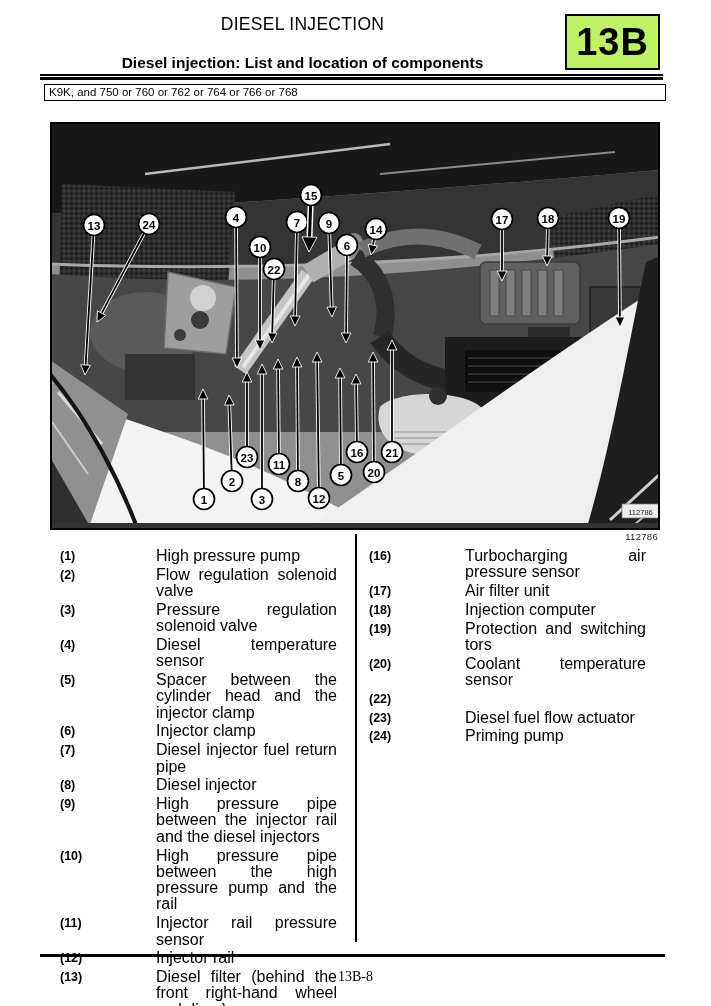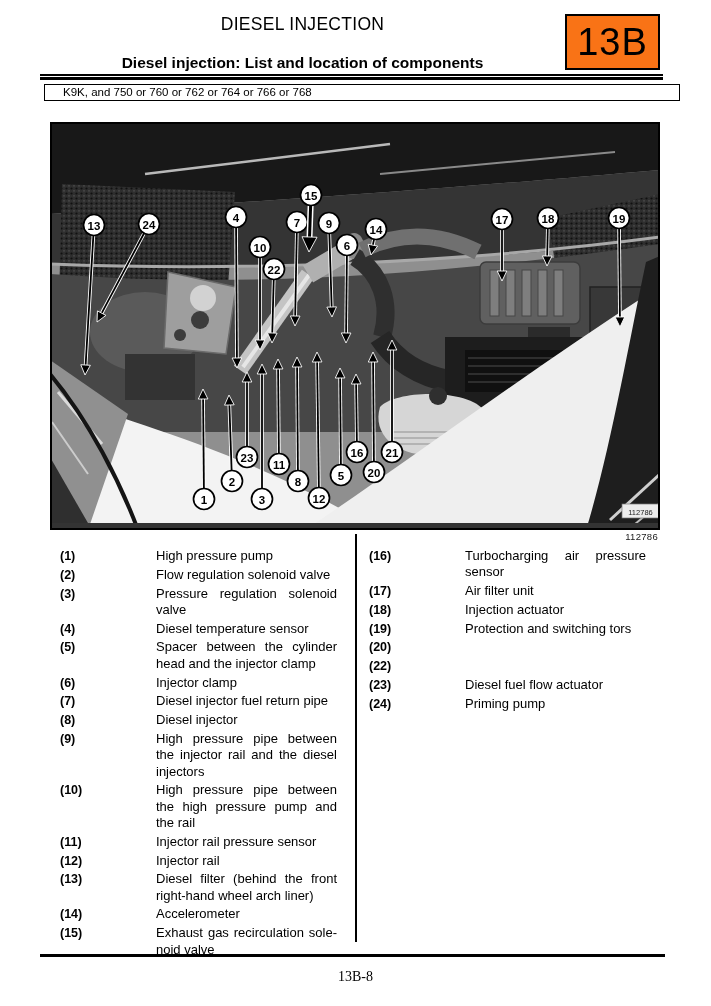--- a/index.html
+++ b/index.html
@@ -13,9 +13,9 @@
   .page-subtitle{margin:4px;padding-top:14px;font-size:15.5px;font-weight:bold;}
   .section-box{
     position:absolute;left:565px;top:14px;width:91px;height:52px;
-    border:2.5px solid #000;background:#f97316;
+    border:2.5px solid #000;background:#bef264;
     display:flex;align-items:center;justify-content:center;
-    font-size:38px;font-weight:normal;letter-spacing:1px;text-align:center;
+    font-size:38px;font-weight:bold;letter-spacing:1px;text-align:center;
   }
   .rule-thin{position:absolute;left:40px;top:74px;width:623px;height:1.5px;background:#000;}
   .rule-thick{position:absolute;left:40px;top:77px;width:623px;height:3px;background:#000;}

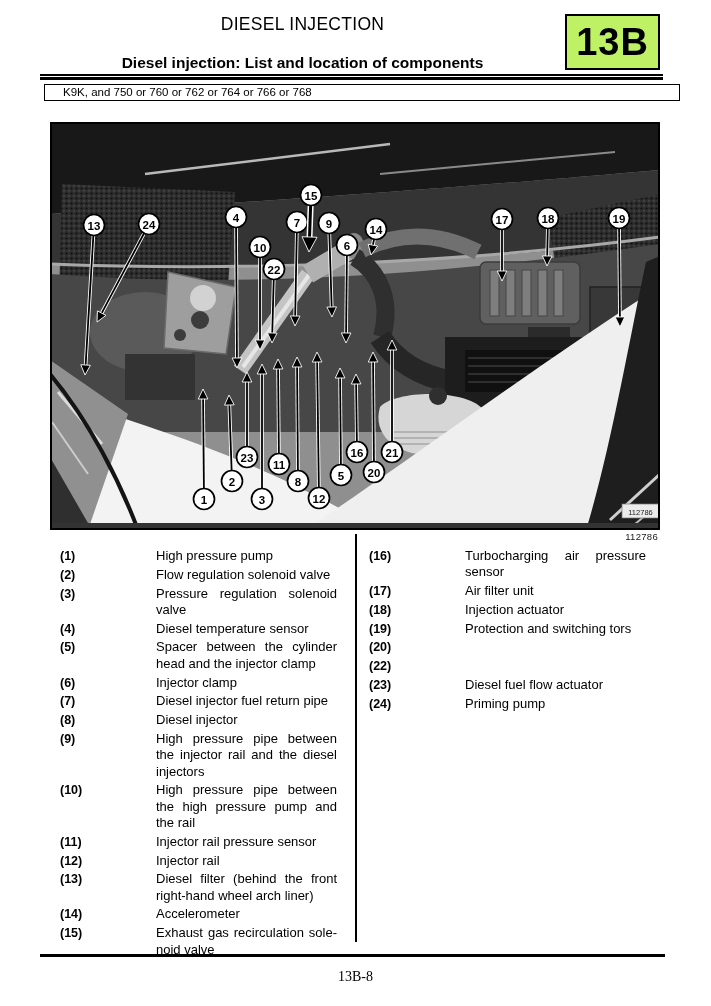--- a/index.html
+++ b/index.html
@@ -21,7 +21,7 @@
   .rule-thick{position:absolute;left:40px;top:77px;width:623px;height:3px;background:#000;}
   .variant-bar{
     position:absolute;left:44px;top:84px;width:616px;height:15px;
-    border:1.5px solid #000;font-size:11.5px;line-height:15px;padding-left:18px;
+    border:1.5px solid #000;font-size:11.5px;line-height:15px;padding-left:4px;
   }
   
   .figure-wrap{position:absolute;left:50px;top:122px;width:610px;height:408px;}

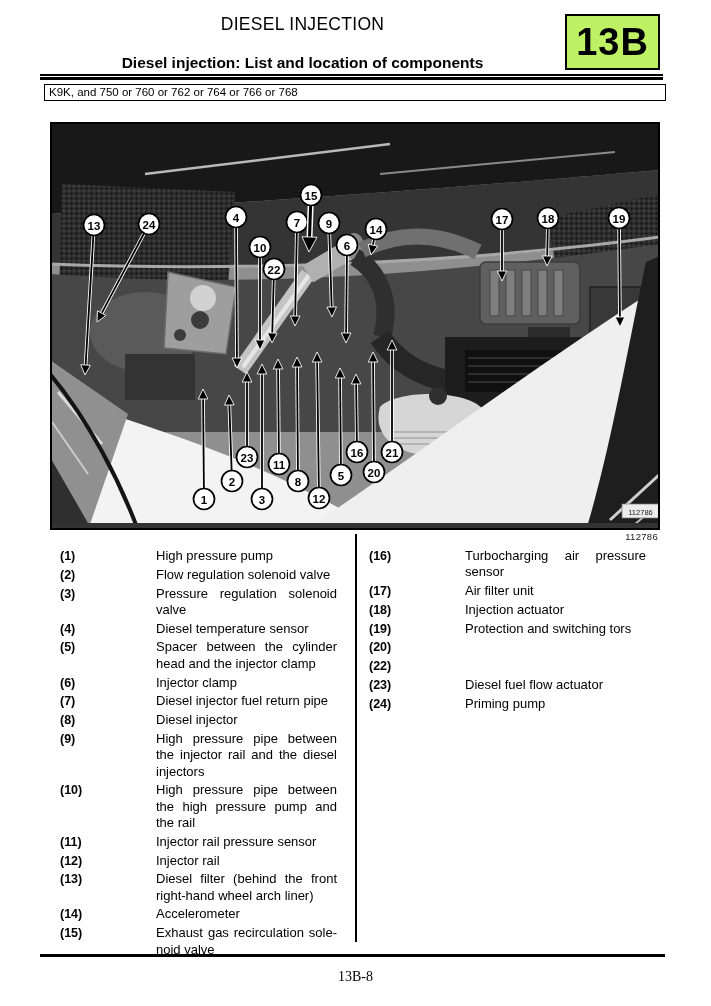--- a/index.html
+++ b/index.html
@@ -38,7 +38,7 @@
   .legend-divider{position:absolute;left:355px;top:-14px;width:2px;height:408px;background:#000;}
   .legend-row{display:flex;margin-bottom:2.5px;}
   .legend-row .num{flex:0 0 96px;font-weight:bold;font-size:12.5px;line-height:16.3px;}
-  .legend-row .txt{flex:1;font-size:13px;line-height:16.3px;text-align:justify;}
+  .legend-row .txt{flex:1;font-size:16px;line-height:16.3px;text-align:justify;}
   
   .footer-rule{position:absolute;left:40px;top:954px;width:625px;height:2.5px;background:#000;}
   .page-number{

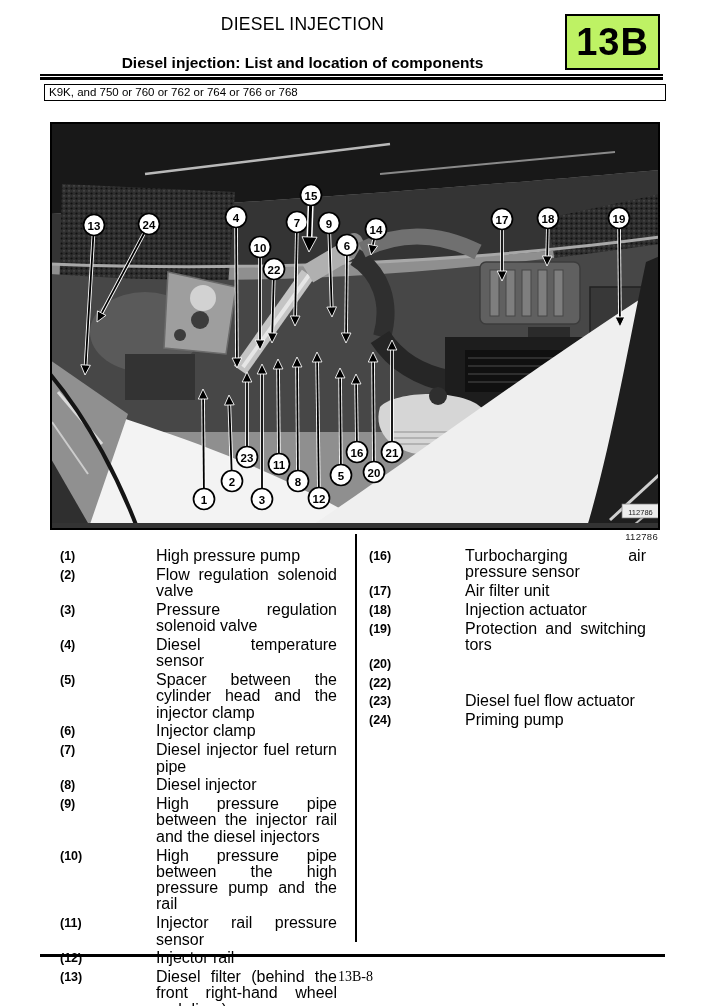--- a/index.html
+++ b/index.html
@@ -397,7 +397,7 @@
       </div>
       <div class="legend-row">
         <span class="num">(18)</span>
-        <span class="txt">Injection actuator</span>
+        <span class="txt">Injection computer</span>
       </div>
       <div class="legend-row">
         <span class="num">(19)</span>

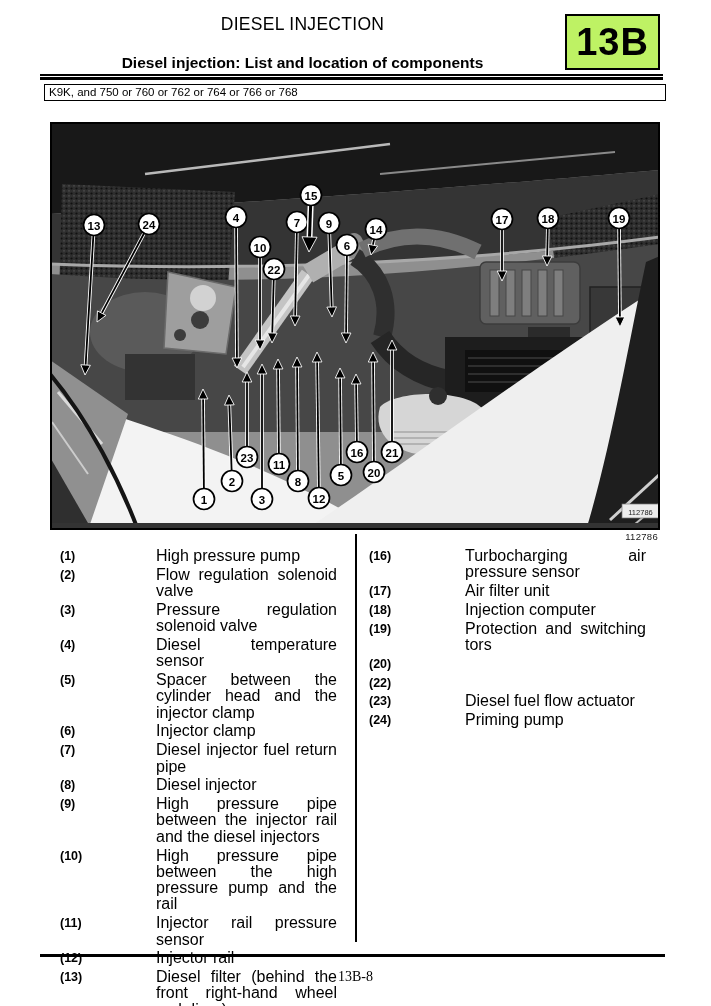--- a/index.html
+++ b/index.html
@@ -405,6 +405,7 @@
       </div>
       <div class="legend-row">
         <span class="num">(20)</span>
+        <span class="txt">Coolant temperature sensor</span>
       </div>
       <div class="legend-row">
         <span class="num">(22)</span>

